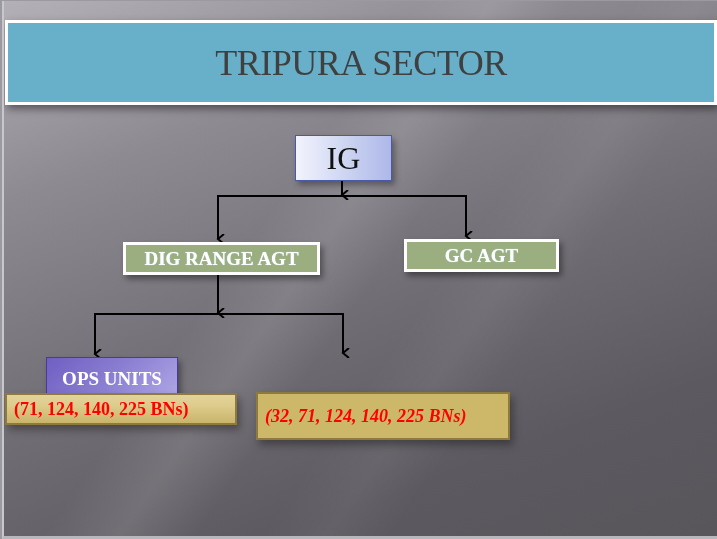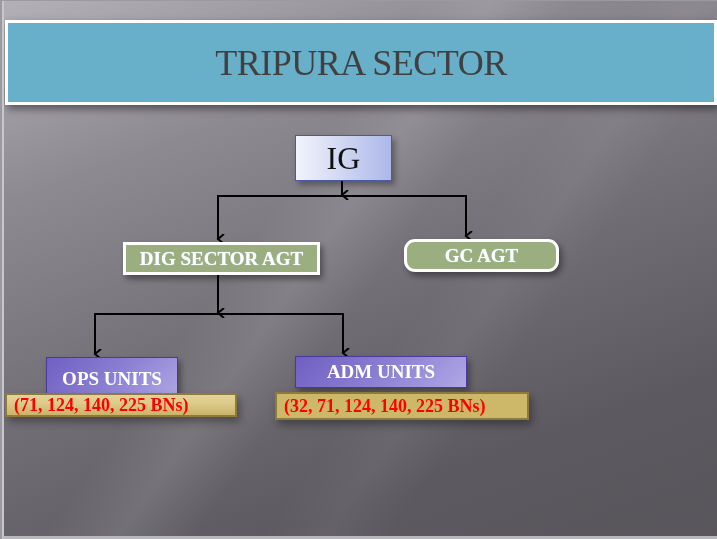--- a/index.html
+++ b/index.html
@@ -64,7 +64,7 @@
   </div>
 
   <div class="box green dig">
-    <span>DIG SECTOR AGT</span>
+    <span>DIG RANGE AGT</span>
   </div>
 
   <div class="box green gc">

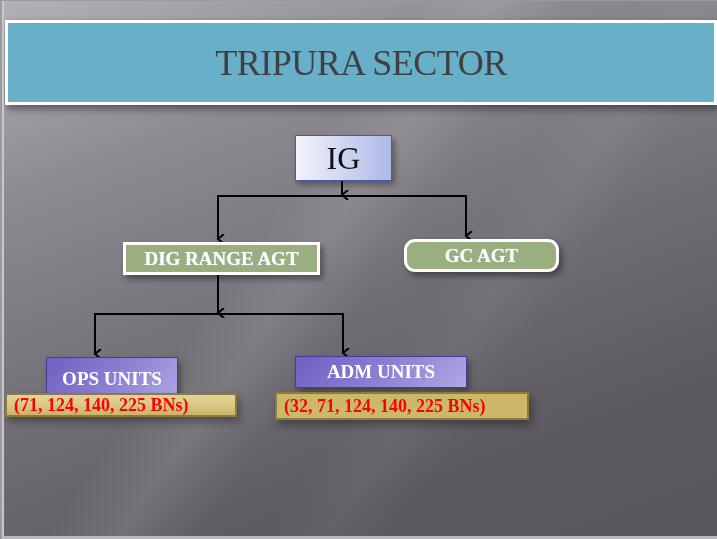--- a/index.html
+++ b/index.html
@@ -19,7 +19,7 @@
   .green{background:#9aae7f;border:3px solid #ffffff;box-shadow:3px 4px 6px rgba(0,0,0,0.4);color:#ffffff;font-family:"Liberation Serif",serif;font-weight:bold;font-size:19px;
     text-shadow:0 0 1px #c9e3ff;}
   .dig{left:119px;top:241px;width:197px;height:33px;}
-  .gc{left:400px;top:238px;width:155px;height:33px;border-radius:11px;}
+  .gc{left:400px;top:238px;width:155px;height:33px;}
   .purple{background:linear-gradient(135deg,#6f5fc2 0%,#8b7fd2 50%,#b0a8e6 100%);border:1px solid #4a3a9a;box-shadow:3px 4px 6px rgba(0,0,0,0.35);
     color:#ffffff;font-family:"Liberation Serif",serif;font-weight:bold;font-size:19px;}
   .ops{left:42px;top:356px;width:132px;height:44px;}

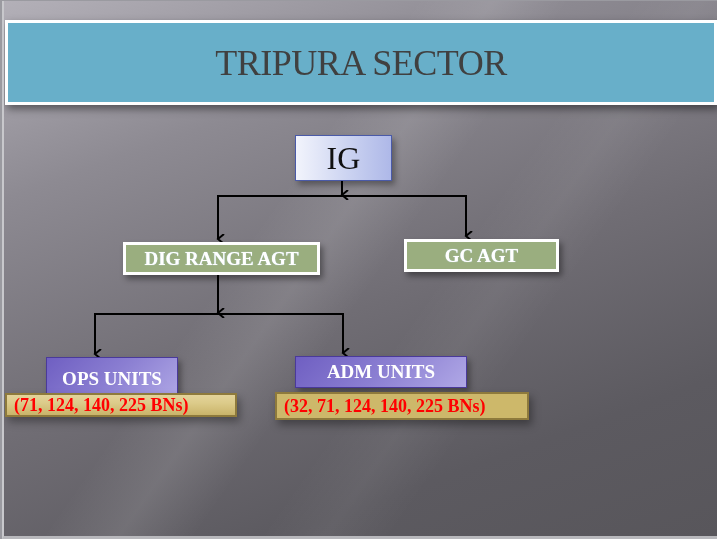--- a/index.html
+++ b/index.html
@@ -75,9 +75,6 @@
     <span>OPS UNITS</span>
   </div>
 
-  <div class="box purple adm">
-    <span>ADM UNITS</span>
-  </div>
 
   <div class="box yellow y1">
     <span>(71, 124, 140, 225 BNs)</span>

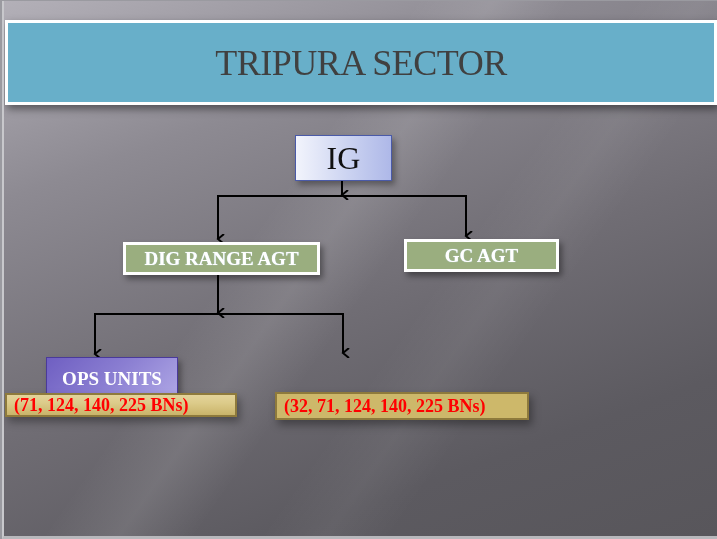--- a/index.html
+++ b/index.html
@@ -26,7 +26,7 @@
   .adm{left:291px;top:355px;width:172px;height:32px;}
   .yellow{border:2px solid #8e7a3c;color:#ff0000;font-family:"Liberation Serif",serif;font-weight:bold;font-size:18px;justify-content:flex-start;padding-left:7px;
     box-shadow:3px 5px 8px rgba(0,0,0,0.35);}
-  .y1{left:1px;top:392px;width:232px;height:24px;background:linear-gradient(180deg,#e3d39a 0%,#dccb8a 40%,#c9b46a 100%);font-family:Liberation Serif, serif;}
+  .y1{left:1px;top:392px;width:232px;height:32px;background:linear-gradient(180deg,#e3d39a 0%,#dccb8a 40%,#c9b46a 100%);font-family:Liberation Serif, serif;}
   .y2{left:271px;top:391px;width:254px;height:28px;background:#cdb86a;}
   svg.connectors{position:absolute;left:0;top:0;width:713px;height:535px;pointer-events:none;}
 </style>

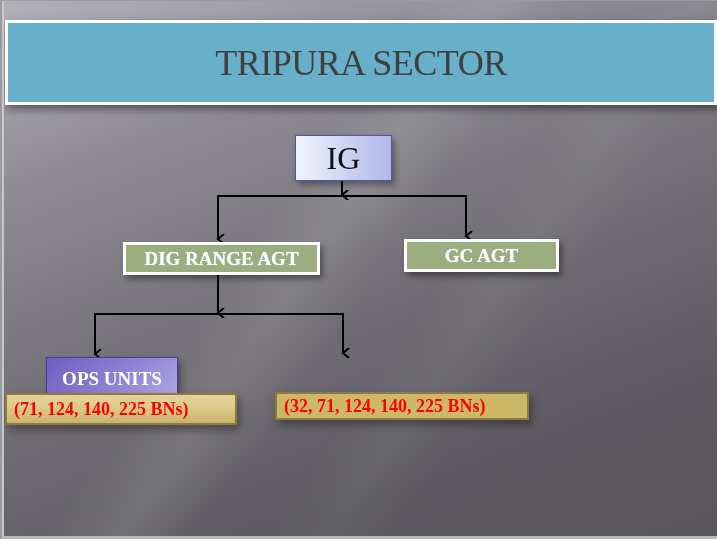--- a/index.html
+++ b/index.html
@@ -27,7 +27,7 @@
   .yellow{border:2px solid #8e7a3c;color:#ff0000;font-family:"Liberation Serif",serif;font-weight:bold;font-size:18px;justify-content:flex-start;padding-left:7px;
     box-shadow:3px 5px 8px rgba(0,0,0,0.35);}
   .y1{left:1px;top:392px;width:232px;height:32px;background:linear-gradient(180deg,#e3d39a 0%,#dccb8a 40%,#c9b46a 100%);font-family:Liberation Serif, serif;}
-  .y2{left:271px;top:391px;width:254px;height:28px;background:#cdb86a;}
+  .y2{left:252px;top:391px;width:254px;height:48px;background:#cdb86a;font-style:italic;}
   svg.connectors{position:absolute;left:0;top:0;width:713px;height:535px;pointer-events:none;}
 </style>
 </head>

